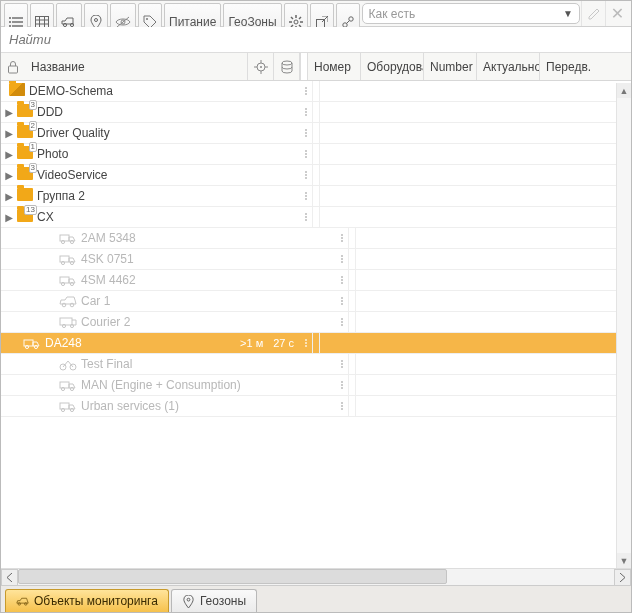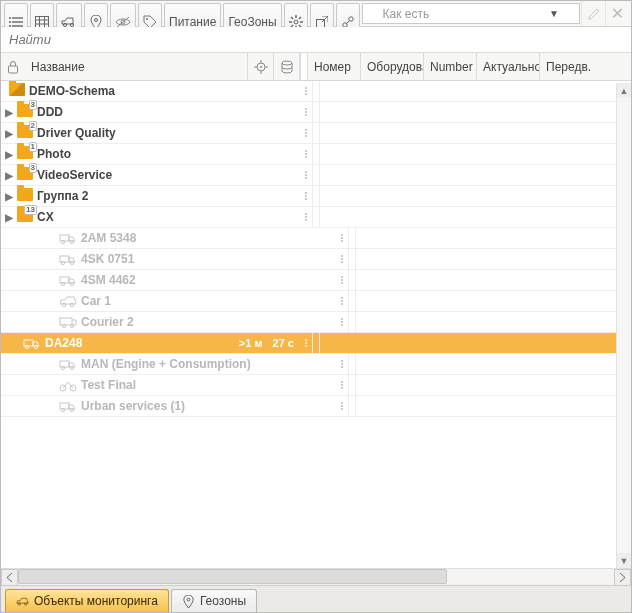--- a/index.html
+++ b/index.html
@@ -10,7 +10,7 @@
   .toolbar { height:26px; background:#f7f7f6; border-bottom:1px solid #d0d0d0; display:flex; align-items:stretch; padding:0 2px; }
   .tbtn { border:1px solid #c9c9c9; background:linear-gradient(#fcfcfc,#eee); margin:2px 1px; border-radius:2px; min-width:24px; padding:18px 4px; display:flex; align-items:center; justify-content:center; color:#555; cursor:default; font-size:12px; gap:3px; }
   .tbtn svg { display:block; }
-  .tdrop { flex:1; display:flex; align-items:center; border:1px solid #c9c9c9; background:#fff; margin:2px 1px; border-radius:0; padding:0 20px; color:#999; justify-content:space-between; }
+  .tdrop { flex:1; display:flex; align-items:center; border:1px solid #c9c9c9; background:#fff; margin:2px 1px; border-radius:5px; padding:0 6px; color:#999; justify-content:space-between; }
   .tclose, .tedit { width:24px; display:flex; align-items:center; justify-content:center; color:#bbb; }
   .tedit { border-left:1px solid #e4e4e4; }
   .tclose { border-left:1px solid #e4e4e4; font-size:16px; }

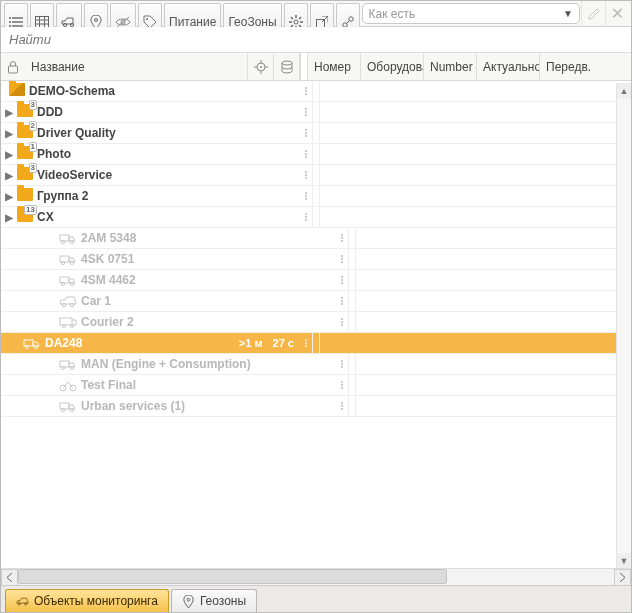--- a/index.html
+++ b/index.html
@@ -34,7 +34,7 @@
   .rows { flex:1; overflow:hidden; }
   .row { height:21px; display:flex; align-items:center; border-bottom:1px solid #eee; font-size:12px; color:#444; }
   .cell-sep { flex:0 0 8px; border-left:1px solid #eee; border-right:1px solid #eee; align-self:stretch; }
-  .row .main { flex:0 0 299px; display:flex; align-items:center; gap:4px; padding-left:4px; position:relative;font-weight:bold; }
+  .row .main { flex:0 0 299px; display:flex; align-items:center; gap:4px; padding-left:4px; position:relative; }
   .row .dots { flex:0 0 12px; color:#bbb; text-align:center; line-height:6px; font-size:12px; display:flex; flex-direction:column; align-items:center; justify-content:center; gap:1px; letter-spacing:0;}
   .row .dots span{height:2px;width:2px;background:#bbb;border-radius:50%;}
   .row .rest { flex:1; }

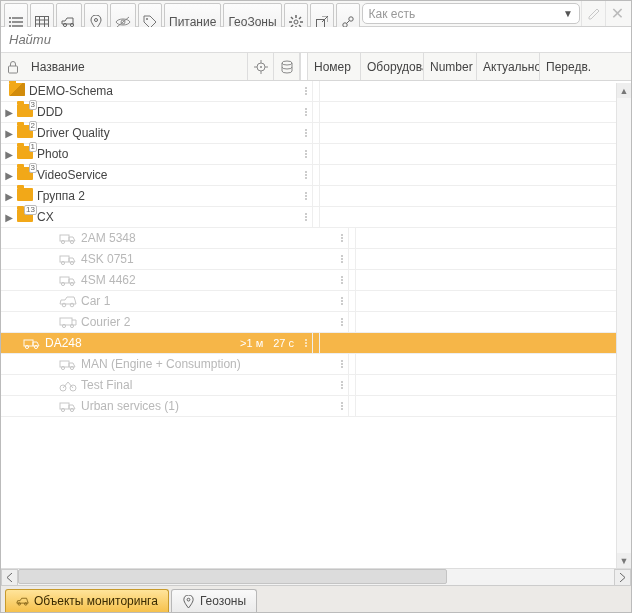--- a/index.html
+++ b/index.html
@@ -456,6 +456,26 @@
             <span class="indent" style="width:14px"></span>
             <span class="vicon">
               <svg viewBox="0 0 18 14">
+                <circle cx="4" cy="10" r="3" fill="none" stroke="#999"></circle>
+                <circle cx="14" cy="10" r="3" fill="none" stroke="#999"></circle>
+                <path d="M4 10 L9 4 L14 10" fill="none" stroke="#999"></path>
+              </svg>
+            </span>
+            <span>Test Final</span>
+          </div>
+          <div class="dots">
+            <span></span>
+            <span></span>
+            <span></span>
+          </div>
+          <div class="cell-sep"></div>
+          <div class="rest"></div>
+        </div>
+        <div class="row muted">
+          <div class="main">
+            <span class="indent" style="width:14px"></span>
+            <span class="vicon">
+              <svg viewBox="0 0 18 14">
                 <rect x="1" y="4" width="9" height="6" fill="none" stroke="#999"></rect>
                 <path d="M10 6 L14 6 L16 10 L10 10 Z" fill="none" stroke="#999"></path>
                 <circle cx="4" cy="11" r="1.6" fill="none" stroke="#999"></circle>
@@ -463,26 +483,6 @@
               </svg>
             </span>
             <span>MAN (Engine + Consumption)</span>
-          </div>
-          <div class="dots">
-            <span></span>
-            <span></span>
-            <span></span>
-          </div>
-          <div class="cell-sep"></div>
-          <div class="rest"></div>
-        </div>
-        <div class="row muted">
-          <div class="main">
-            <span class="indent" style="width:14px"></span>
-            <span class="vicon">
-              <svg viewBox="0 0 18 14">
-                <circle cx="4" cy="10" r="3" fill="none" stroke="#999"></circle>
-                <circle cx="14" cy="10" r="3" fill="none" stroke="#999"></circle>
-                <path d="M4 10 L9 4 L14 10" fill="none" stroke="#999"></path>
-              </svg>
-            </span>
-            <span>Test Final</span>
           </div>
           <div class="dots">
             <span></span>

